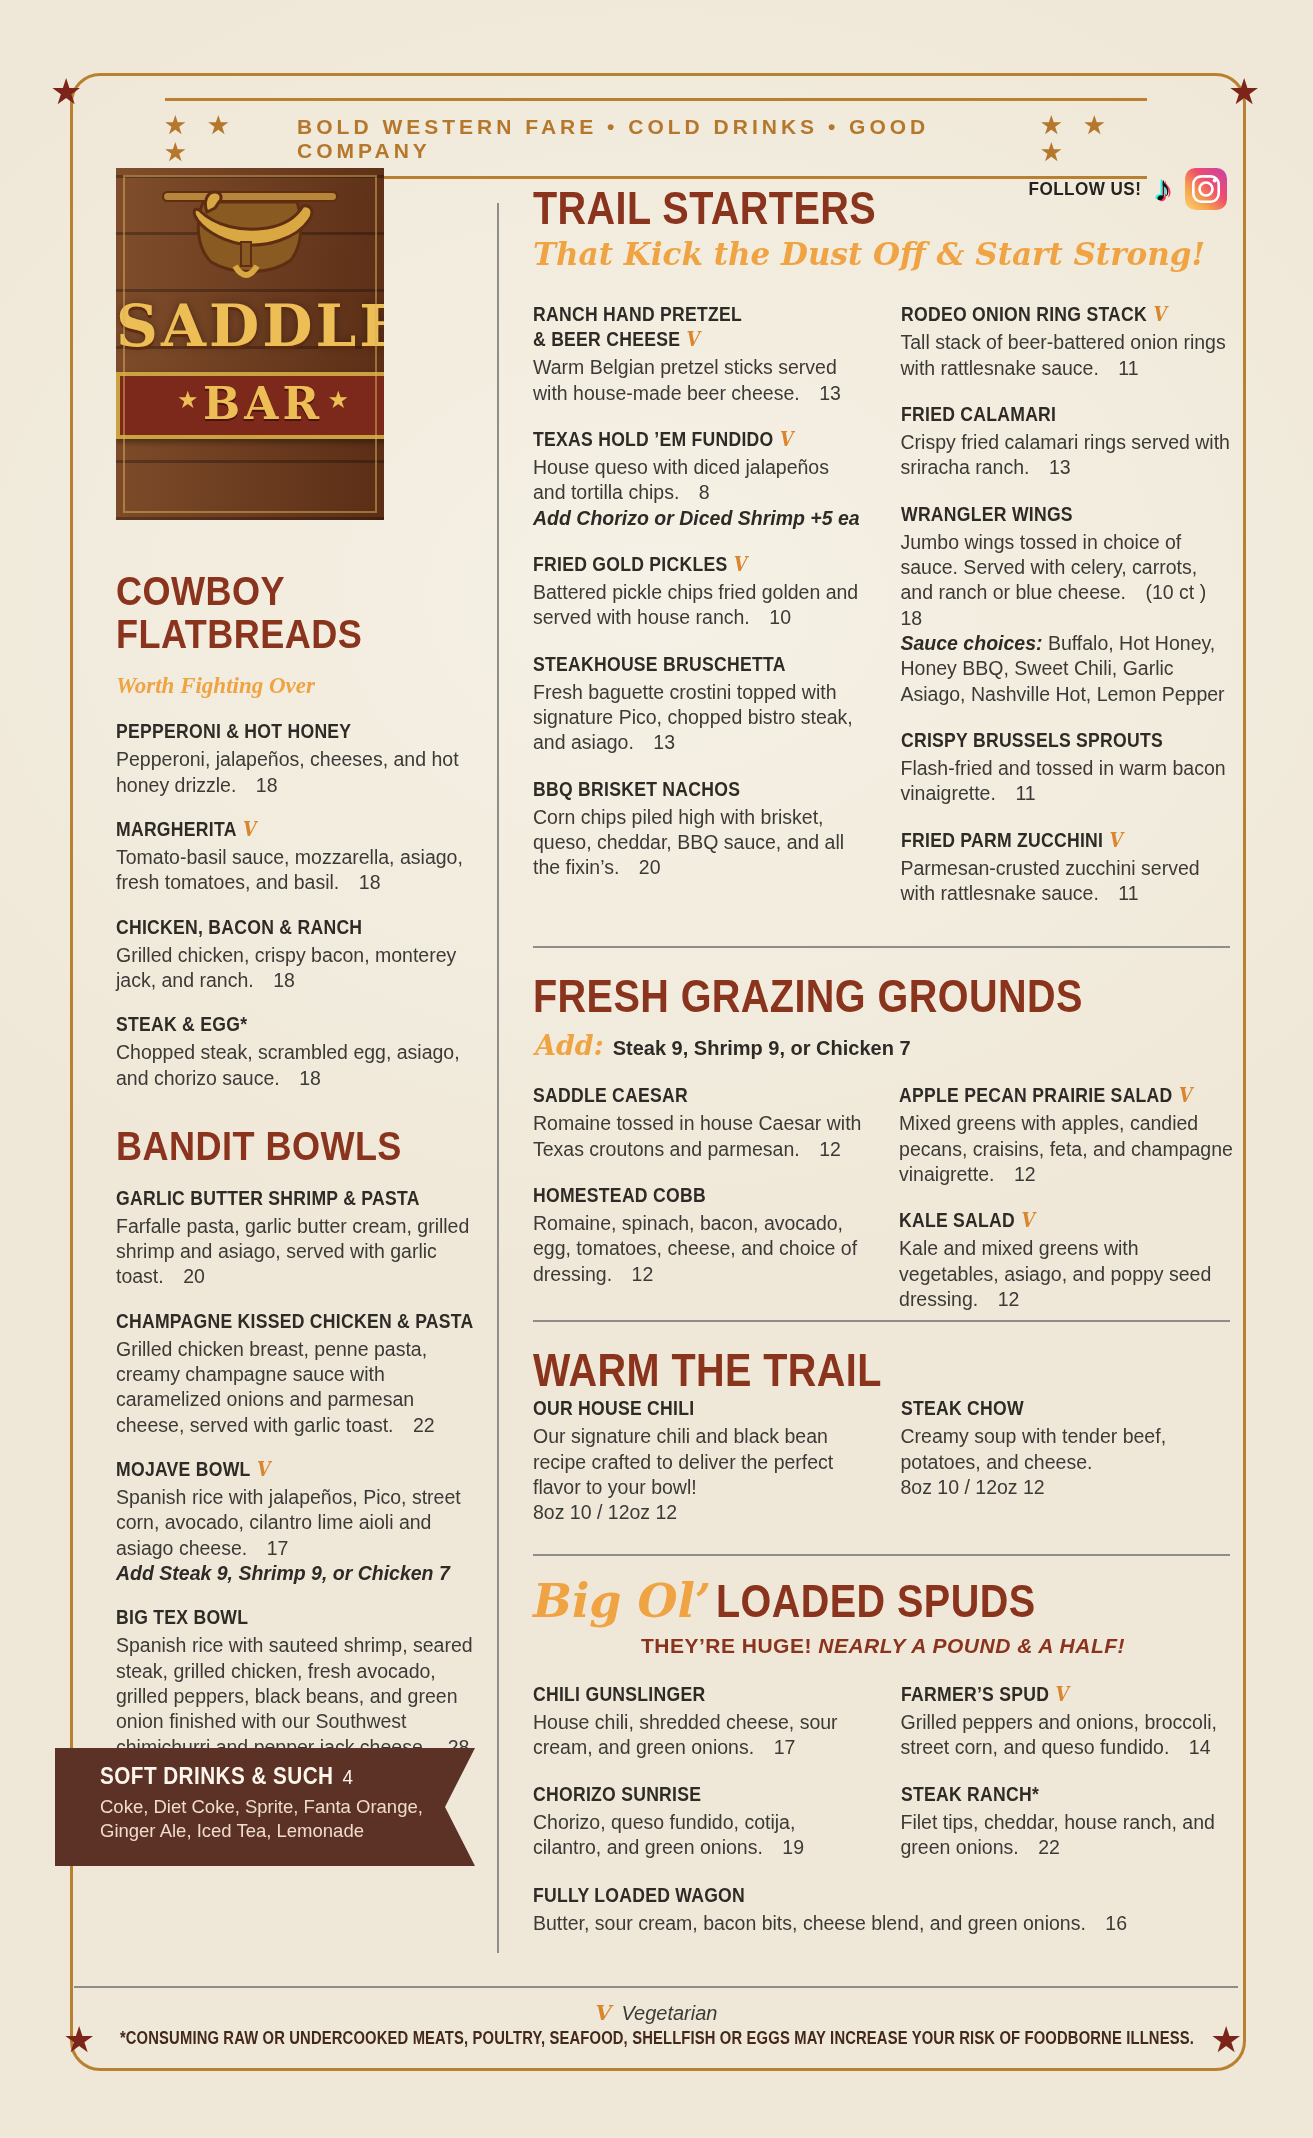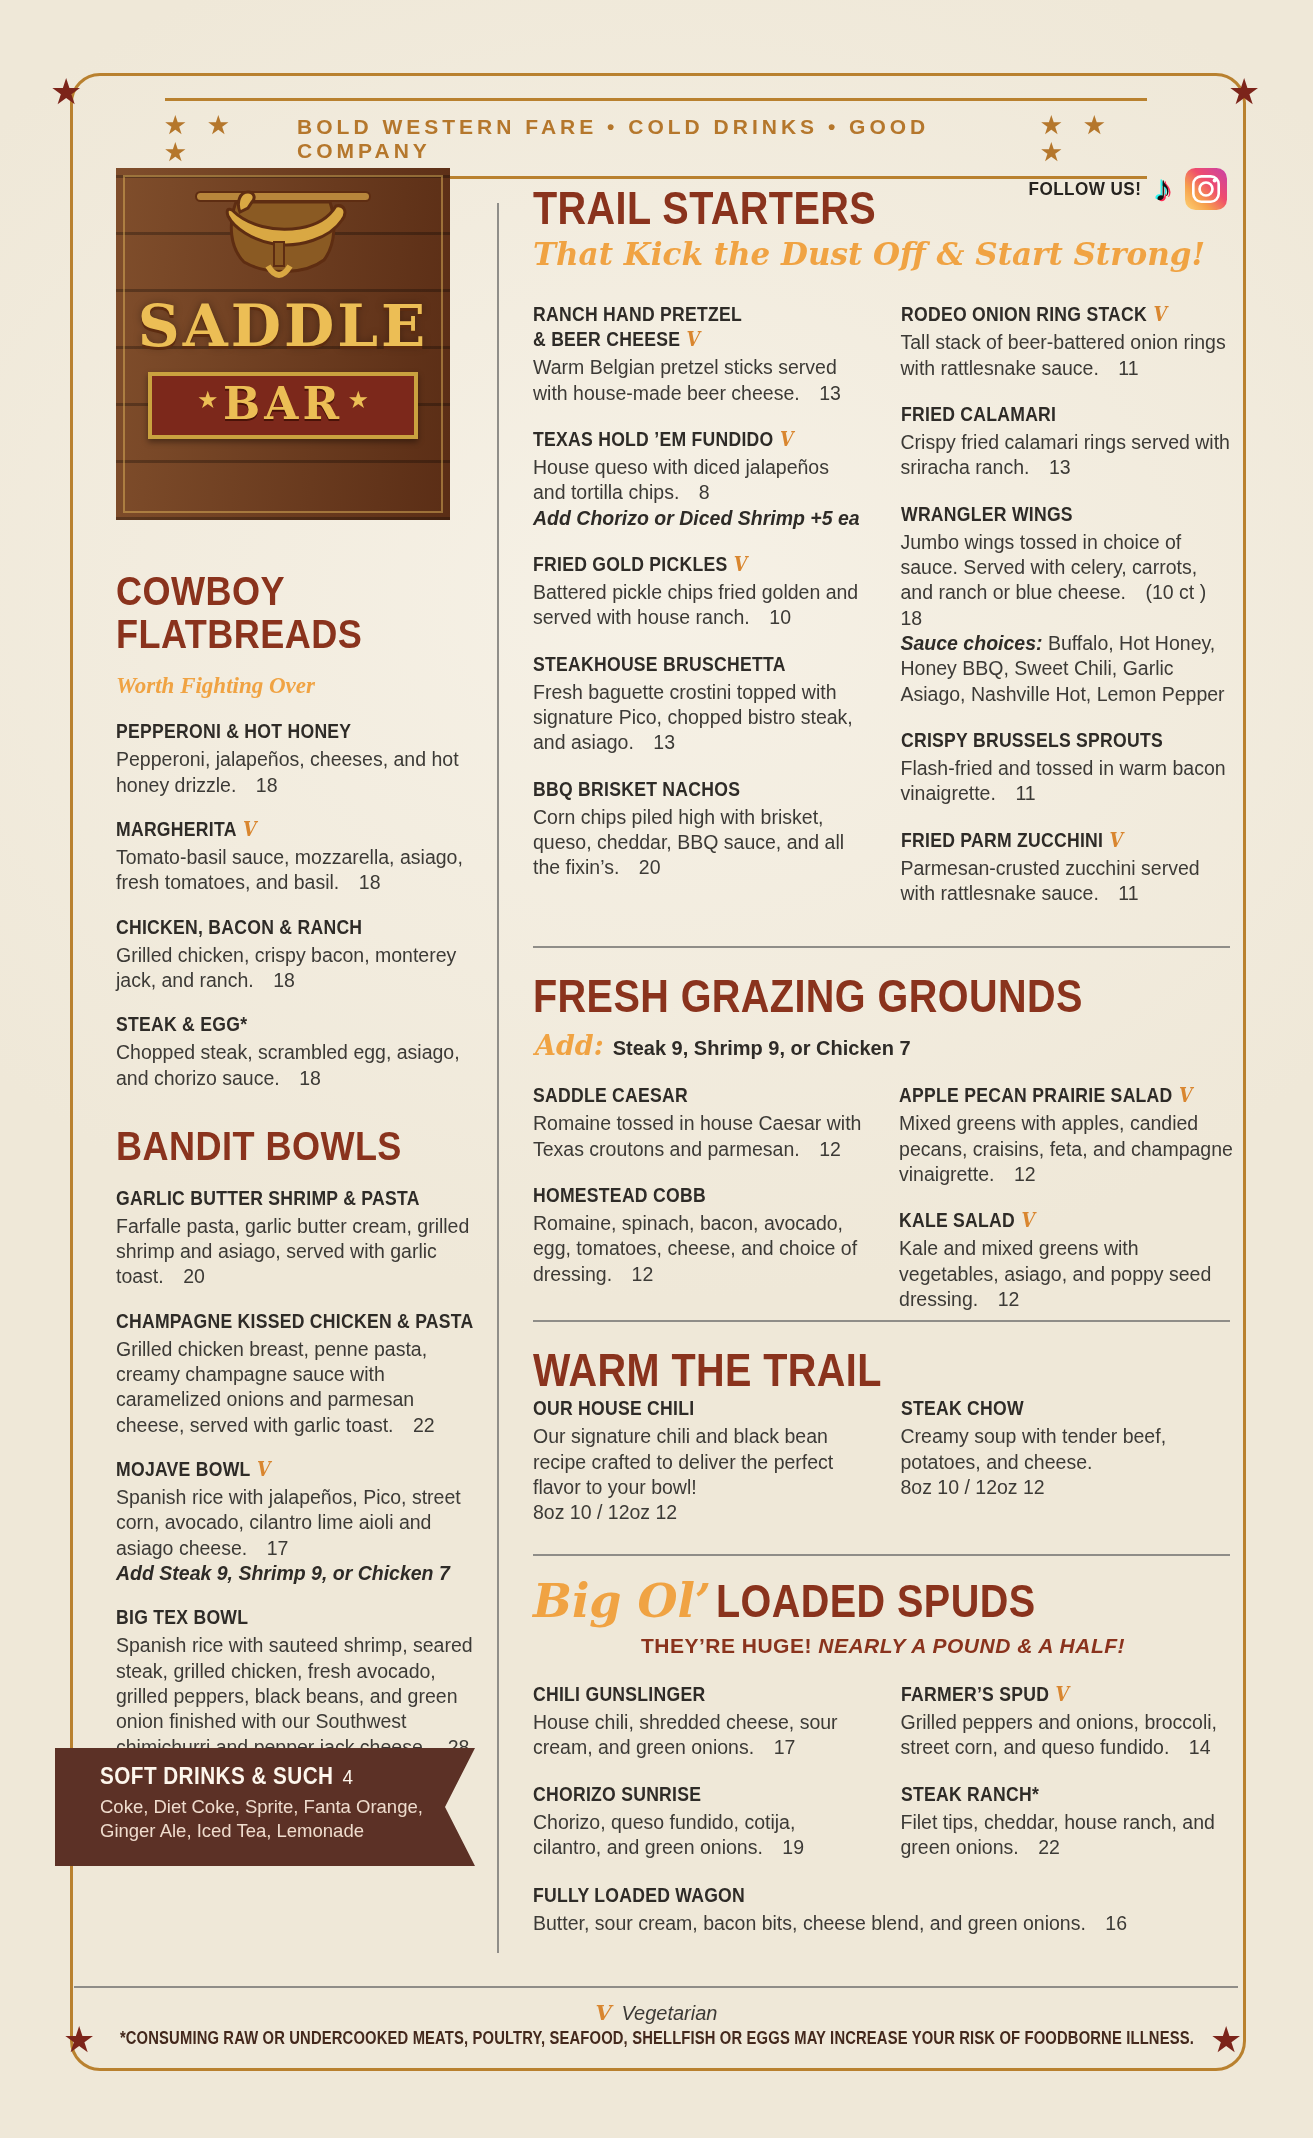--- a/index.html
+++ b/index.html
@@ -18,7 +18,7 @@
           color:#b5772c;font-weight:bold;font-size:21px;letter-spacing:4px;}
   .banner .stars{letter-spacing:8px;font-size:23px;}
   
-  .logo{position:absolute;left:116px;top:168px;width:334px;height:352px;box-sizing:border-box;
+  .logo{position:absolute;left:116px;top:168px;width:268px;height:352px;box-sizing:border-box;
         background-color:#6e3b1e;
         background-image:repeating-linear-gradient(0deg, rgba(0,0,0,.28) 0 3px, rgba(0,0,0,0) 3px 57px),
                          linear-gradient(95deg, rgba(255,214,140,.12), rgba(40,10,0,.28));

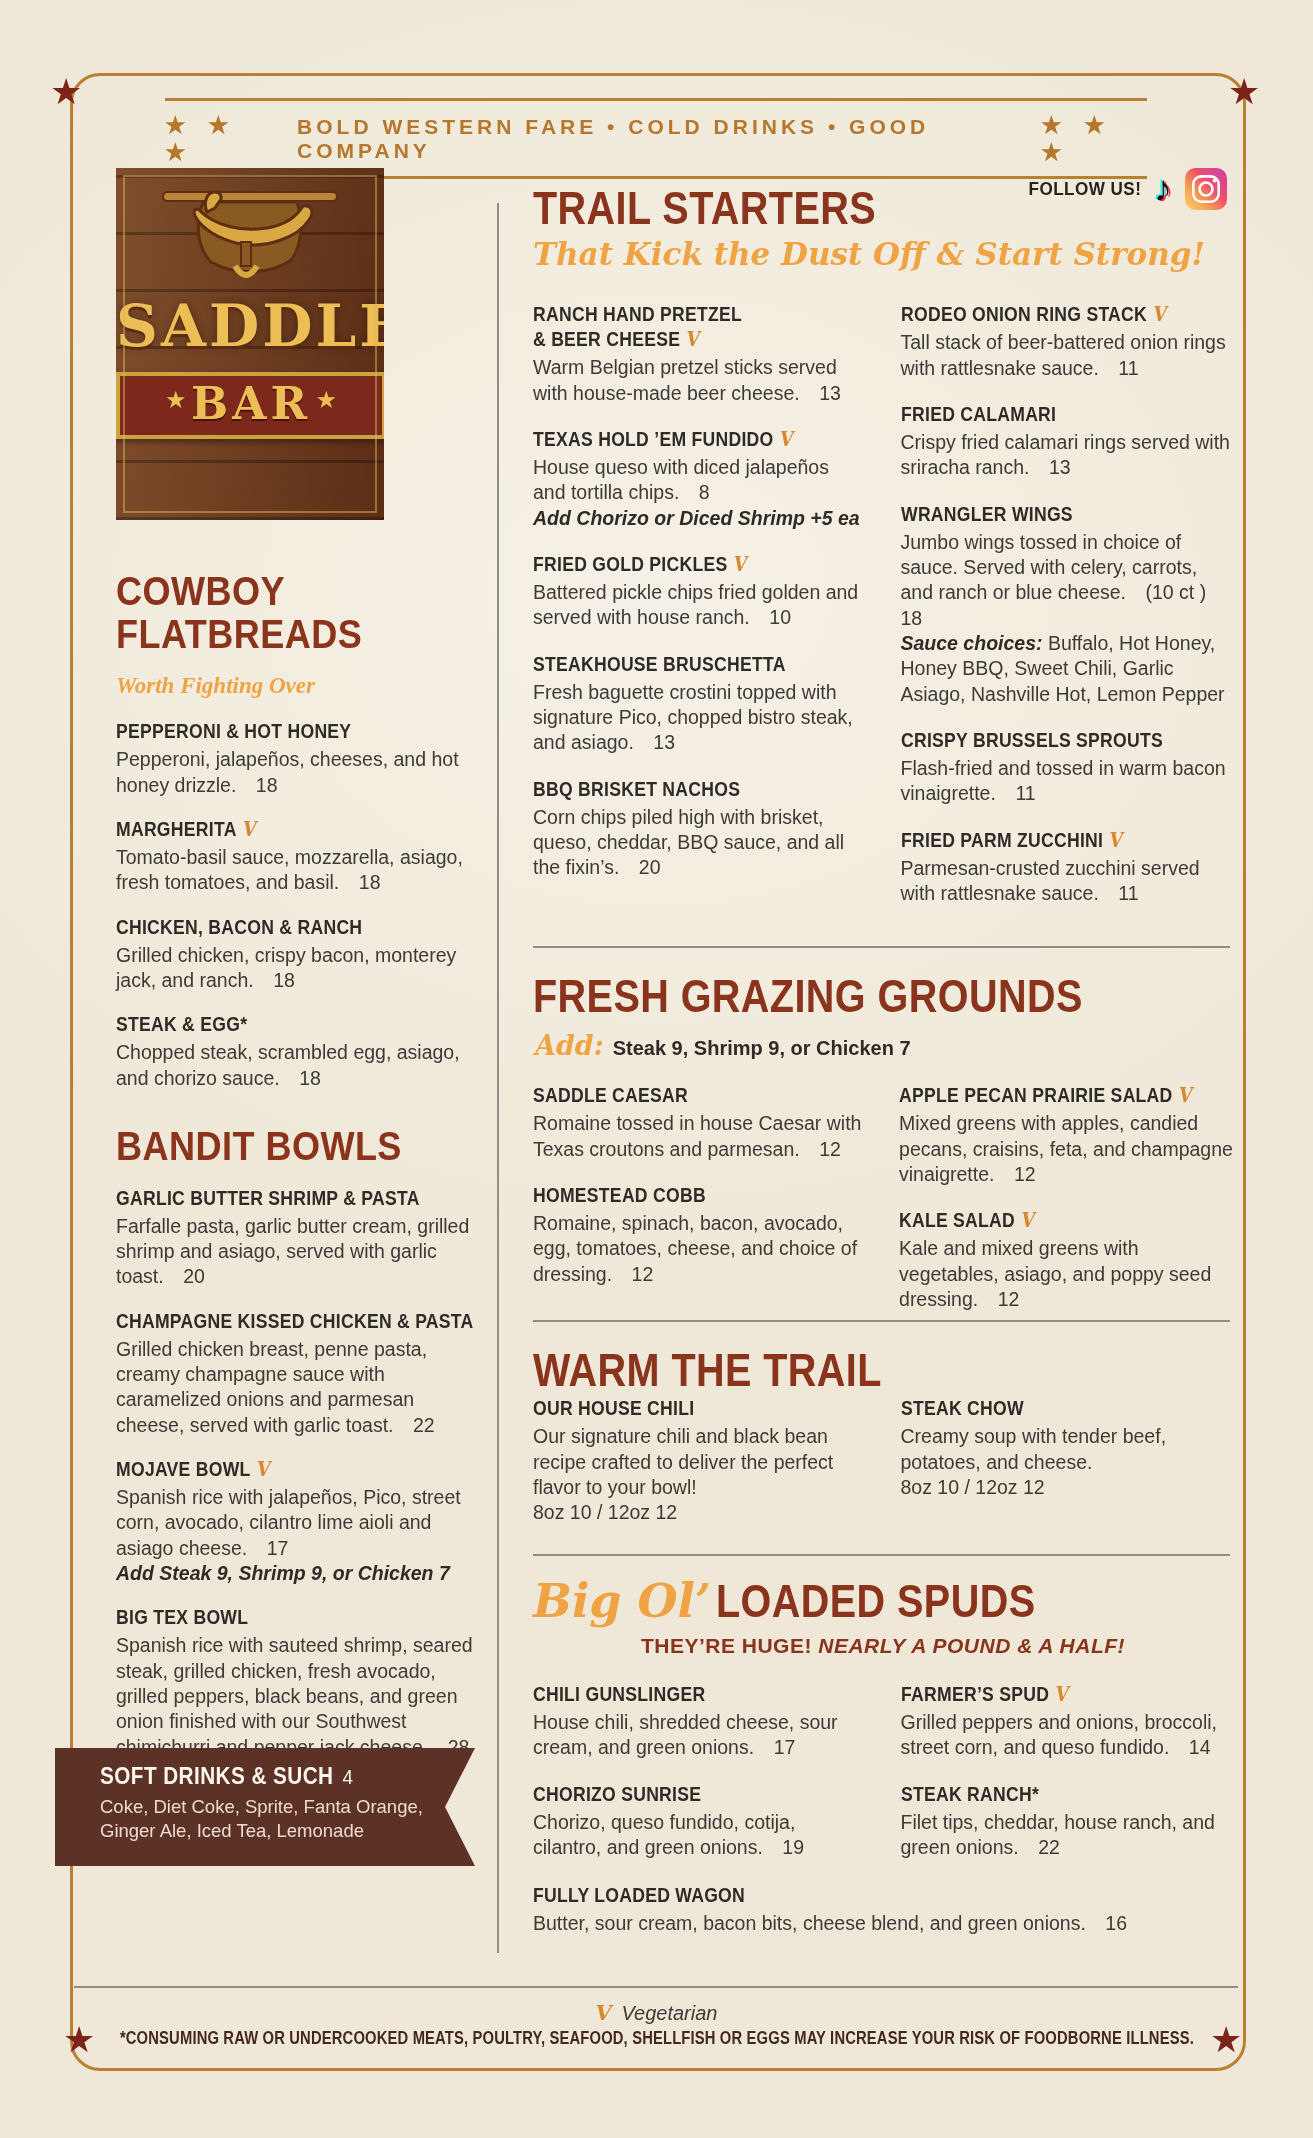--- a/index.html
+++ b/index.html
@@ -27,7 +27,7 @@
   .logo-word{font-family:"DejaVu Serif",serif;font-weight:bold;font-size:58px;letter-spacing:3px;
              color:#ecbe55;text-shadow:0 3px 0 #5d2c10, 0 0 8px rgba(0,0,0,.35);margin-top:2px;}
   .bar-plaque{width:246px;margin:12px auto 0;background:#7c281b;border:4px solid #caa23f;
-              padding:2px 8px 6px;box-shadow:0 3px 6px rgba(0,0,0,.4);}
+              padding:2px 20px 6px;box-shadow:0 3px 6px rgba(0,0,0,.4);}
   .bar-plaque .word{font-family:"DejaVu Serif",serif;font-weight:bold;font-size:44px;color:#ecbe55;
                     letter-spacing:4px;text-shadow:0 2px 0 #4a1208;vertical-align:middle;}
   .bar-plaque .pstar{color:#ecbe55;font-size:24px;vertical-align:middle;position:relative;top:-4px;}

